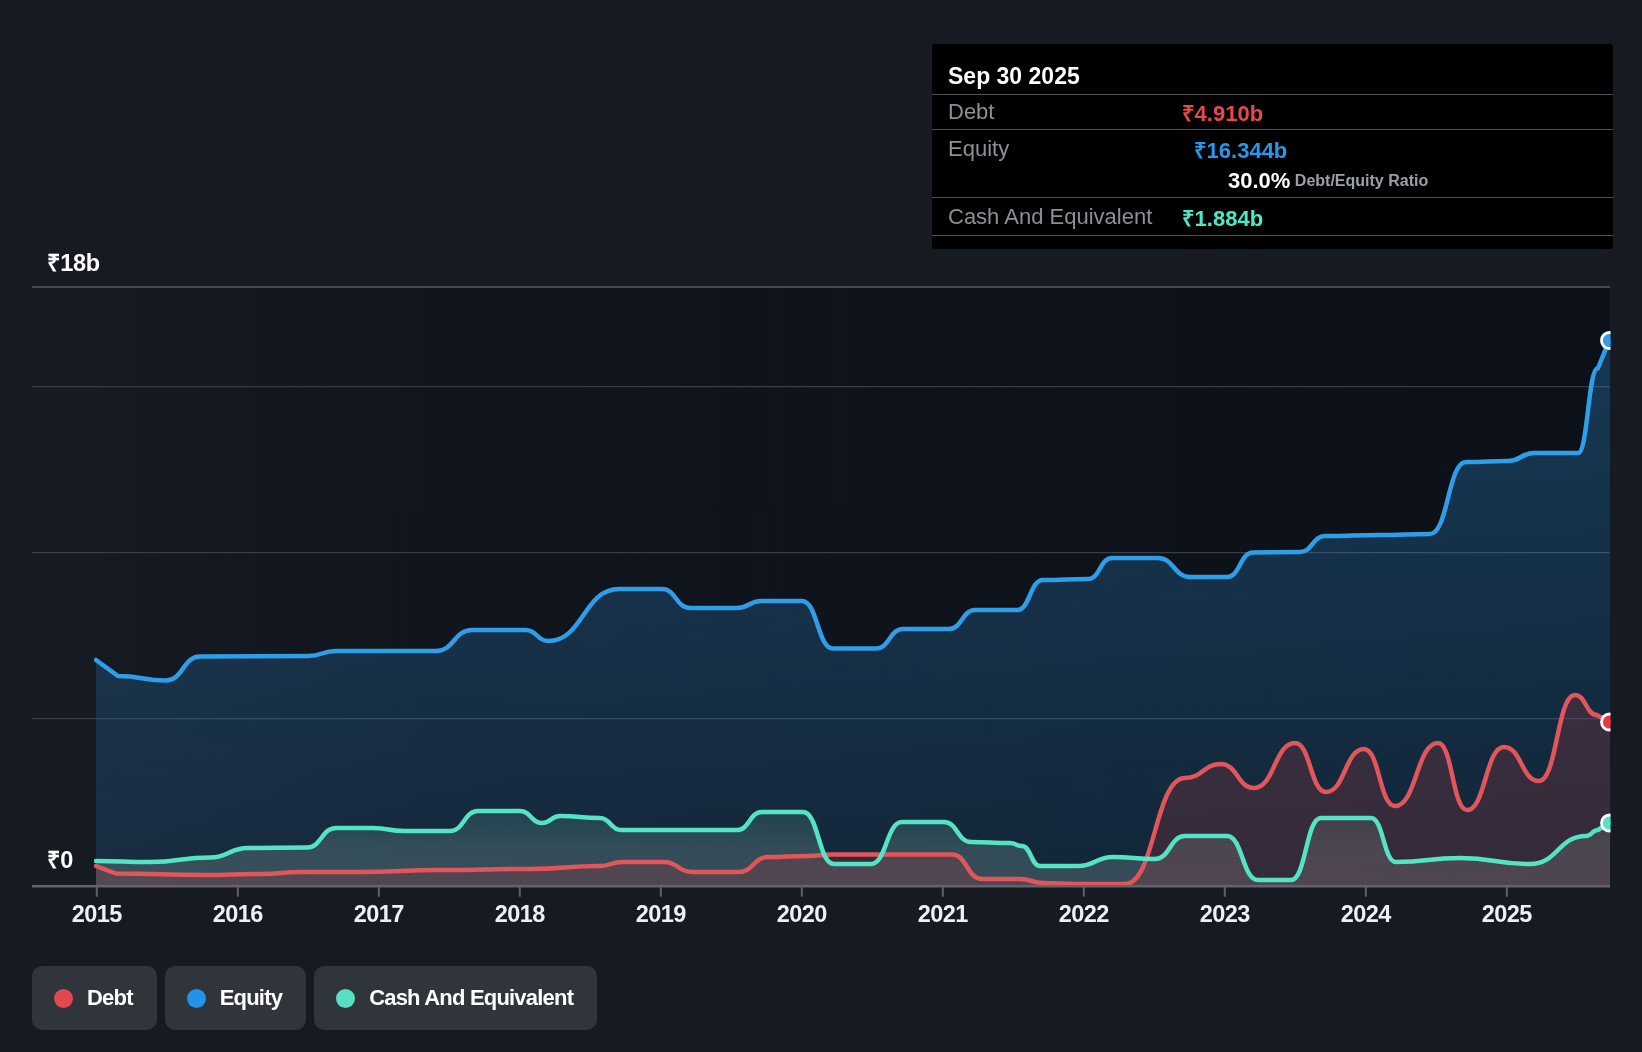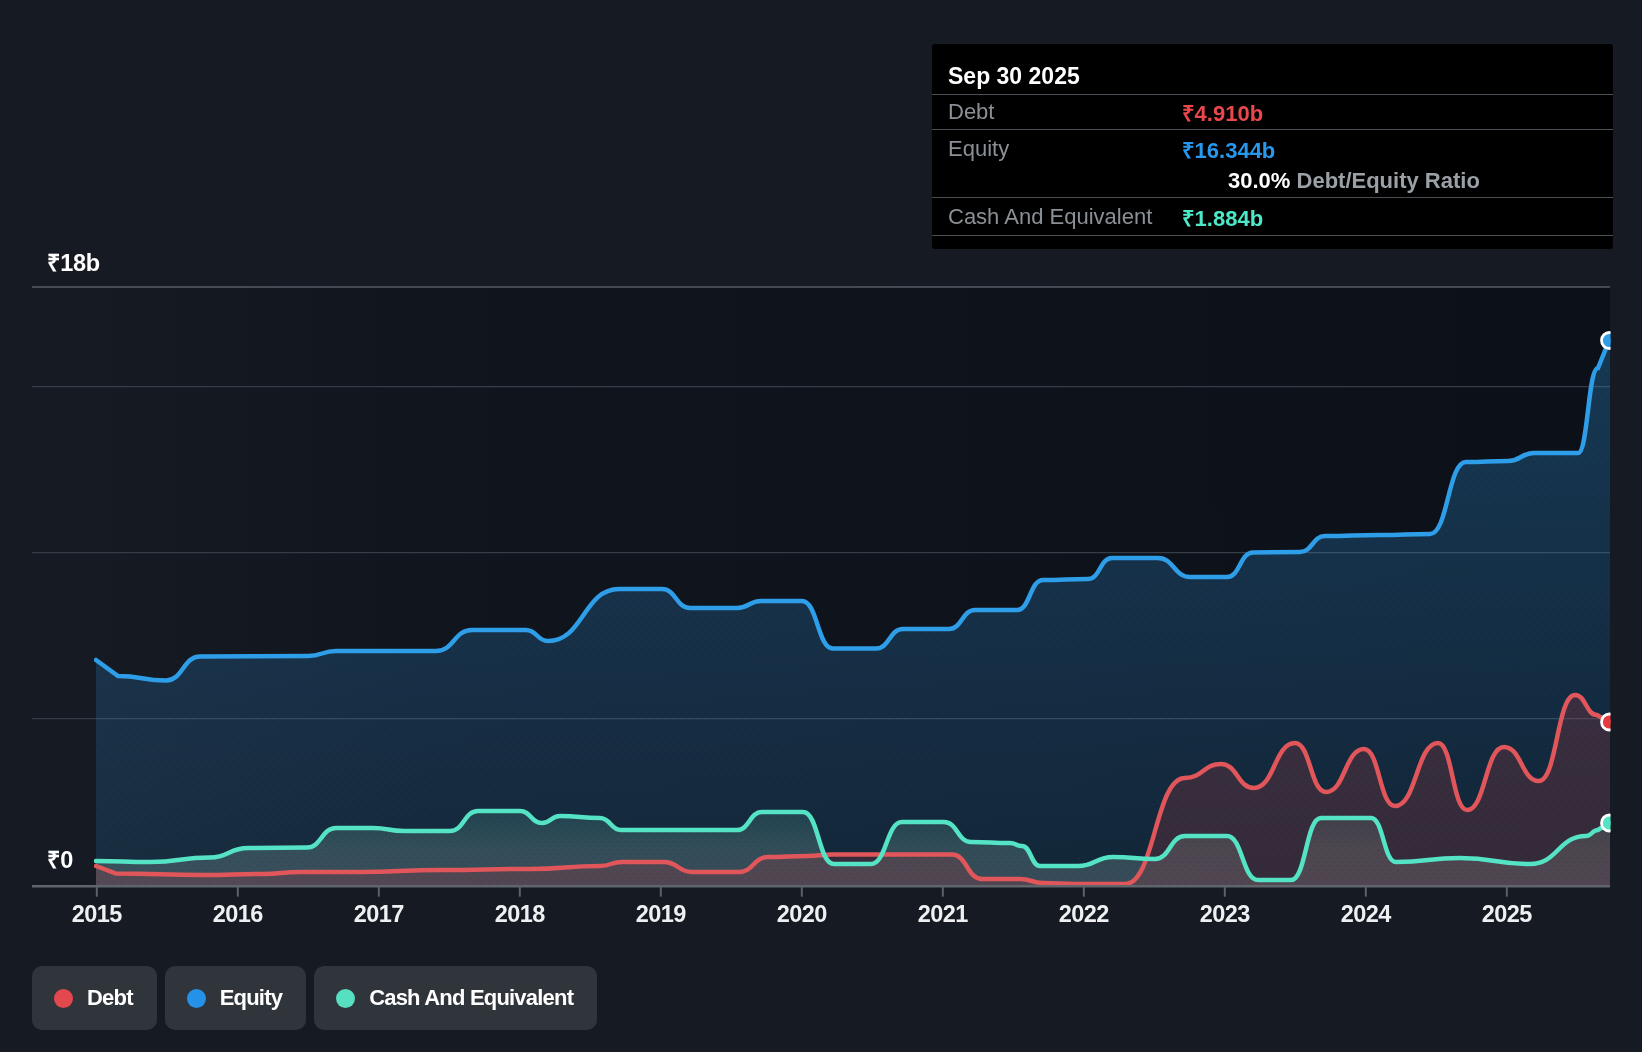--- a/index.html
+++ b/index.html
@@ -16,7 +16,7 @@
   .tt-block .r1 { display:flex; align-items:center; height:33px; margin-top:2px;}
   .tt-block .r2 { display:flex; align-items:center; height:32px;padding-left:46px; }
   .tt-bot { border-top:1px solid #4a4f55; }
-  .red { color:#e8484d; } .blue { color:#2798ee; } .teal { color:#4de8c8; }
+  .red { color:#e8484d; } .blue { color:#2798ee;margin-left:12px; } .teal { color:#4de8c8; }
   .legend { position:absolute; left:32px; top:966px; display:flex; gap:8px; }
   .lg { display:flex; align-items:center; height:64px; background:#30343b; border-radius:10px;
      padding:0 24px 0 22px; color:#ffffff; font-size:22px; font-weight:700; letter-spacing:-0.8px; }

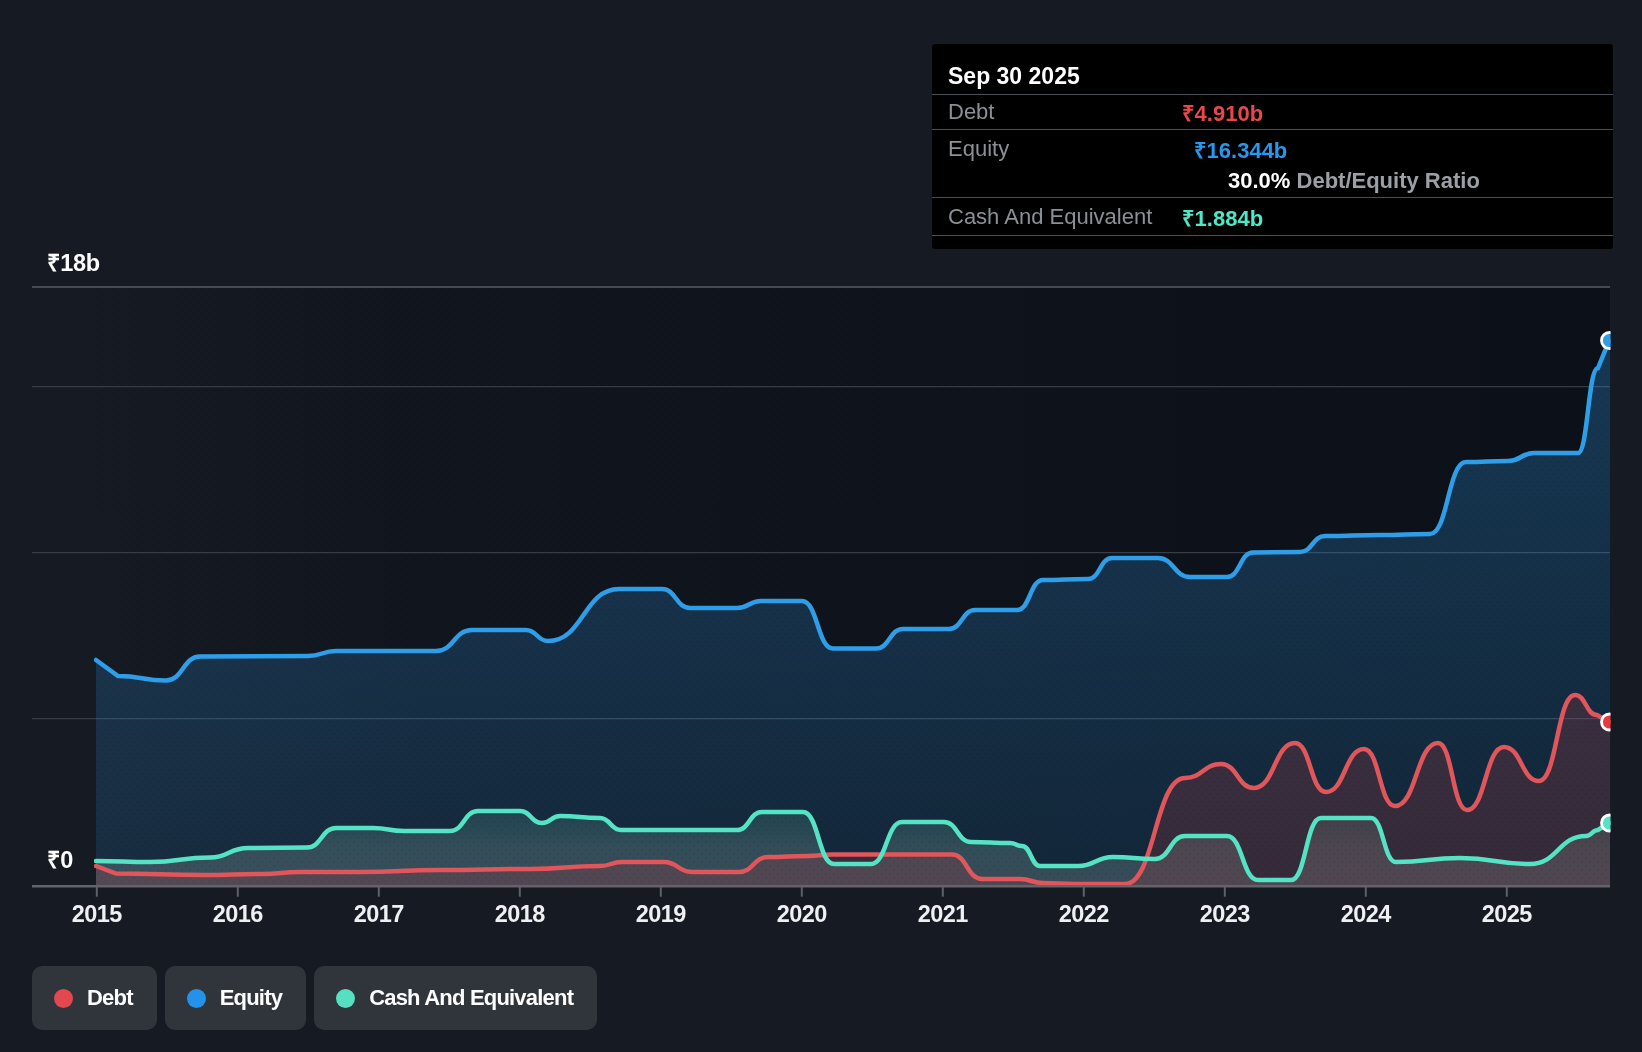--- a/index.html
+++ b/index.html
@@ -117,7 +117,7 @@
     <div class="r2">
           <span style="width:250px;"></span>
           <span style="font-size:22px;font-weight:700;color:#ffffff;">30.0%</span>
-          <span style="font-size:22px;font-weight:700;color:#9aa0a6;">&nbsp;Debt/Equity Ratio</span>
+          <span style="font-size:16px;font-weight:700;color:#9aa0a6;">&nbsp;Debt/Equity Ratio</span>
         </div>
   </div>
   <div class="tt-row" style="height:37px;">

